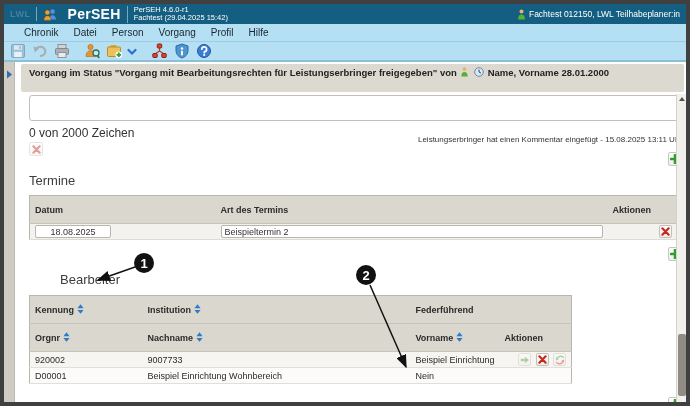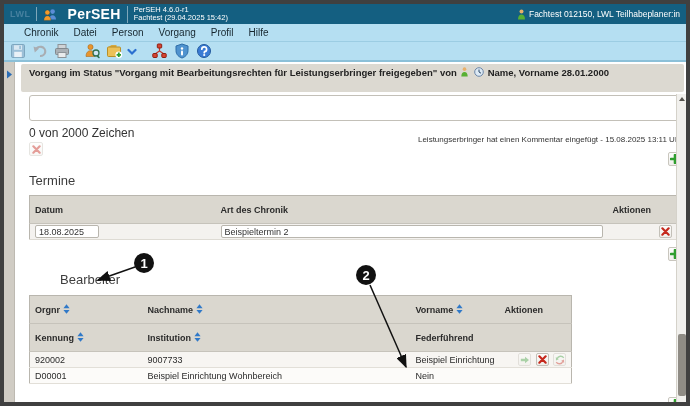--- a/index.html
+++ b/index.html
@@ -242,7 +242,7 @@
         <tbody>
             <tr>
           <th>Datum</th>
-          <th>Art des Chronik</th>
+          <th>Art des Termins</th>
           <th class="act">Aktionen</th>
         </tr>
         <tr>

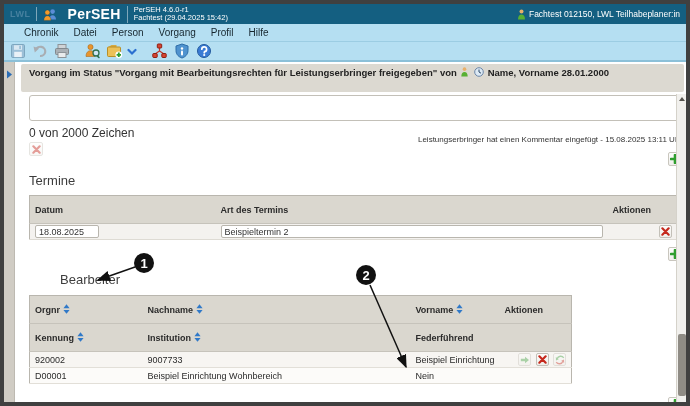--- a/index.html
+++ b/index.html
@@ -64,7 +64,7 @@
   .sort { display:inline-block; vertical-align:-1px; margin-left:3px; }
 
   input.cell-input { height:13px; border:1px solid #b9b6ae; border-radius:2px; background:#fff; font-family:"Liberation Sans",sans-serif; font-size:9px; padding:0 3px; color:#333; }
-  .w-date { width:64px; }
+  .w-date { width:76px;text-align:center; }
   .w-art { width:382px; }
 
   .act-btn { width:13px; height:13px; border:1px solid #c3c0b8; border-radius:2px; background:linear-gradient(#fdfdfc,#efeeea); display:inline-flex; align-items:center; justify-content:center; padding:0; cursor:pointer; vertical-align:middle; margin-left:2px; }

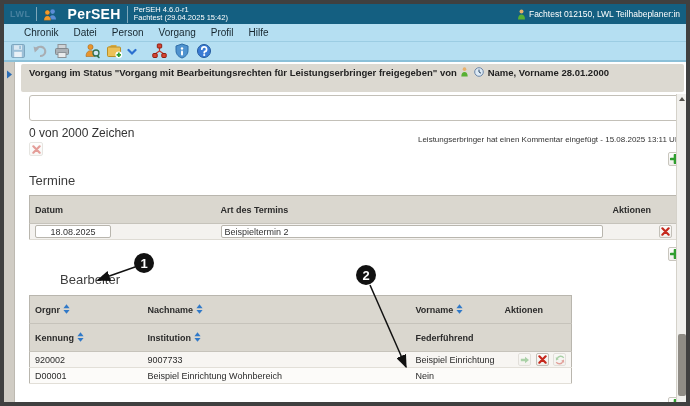--- a/index.html
+++ b/index.html
@@ -272,21 +272,6 @@
           </colgroup>
         <tbody>
             <tr>
-          <th><span>Orgnr</span><span class="sort"><svg width="7" height="10" viewBox="0 0 8 11">
-                    <path d="M4 0 L7.5 4.5 H.5 Z" fill="#3079c8"></path>
-                    <path d="M4 11 L7.5 6.5 H.5 Z" fill="#3079c8"></path>
-                  </svg></span></th>
-          <th><span>Nachname</span><span class="sort"><svg width="7" height="10" viewBox="0 0 8 11">
-                    <path d="M4 0 L7.5 4.5 H.5 Z" fill="#3079c8"></path>
-                    <path d="M4 11 L7.5 6.5 H.5 Z" fill="#3079c8"></path>
-                  </svg></span></th>
-          <th><span>Vorname</span><span class="sort"><svg width="7" height="10" viewBox="0 0 8 11">
-                    <path d="M4 0 L7.5 4.5 H.5 Z" fill="#3079c8"></path>
-                    <path d="M4 11 L7.5 6.5 H.5 Z" fill="#3079c8"></path>
-                  </svg></span></th>
-          <th class="act">Aktionen</th>
-        </tr>
-        <tr>
           <th><span>Kennung</span><span class="sort"><svg width="7" height="10" viewBox="0 0 8 11">
                     <path d="M4 0 L7.5 4.5 H.5 Z" fill="#3079c8"></path>
                     <path d="M4 11 L7.5 6.5 H.5 Z" fill="#3079c8"></path>
@@ -297,6 +282,21 @@
                   </svg></span></th>
           <th>Federführend</th>
           <th class="act"></th>
+        </tr>
+        <tr>
+          <th><span>Orgnr</span><span class="sort"><svg width="7" height="10" viewBox="0 0 8 11">
+                    <path d="M4 0 L7.5 4.5 H.5 Z" fill="#3079c8"></path>
+                    <path d="M4 11 L7.5 6.5 H.5 Z" fill="#3079c8"></path>
+                  </svg></span></th>
+          <th><span>Nachname</span><span class="sort"><svg width="7" height="10" viewBox="0 0 8 11">
+                    <path d="M4 0 L7.5 4.5 H.5 Z" fill="#3079c8"></path>
+                    <path d="M4 11 L7.5 6.5 H.5 Z" fill="#3079c8"></path>
+                  </svg></span></th>
+          <th><span>Vorname</span><span class="sort"><svg width="7" height="10" viewBox="0 0 8 11">
+                    <path d="M4 0 L7.5 4.5 H.5 Z" fill="#3079c8"></path>
+                    <path d="M4 11 L7.5 6.5 H.5 Z" fill="#3079c8"></path>
+                  </svg></span></th>
+          <th class="act">Aktionen</th>
         </tr>
         <tr class="row-a">
           <td>920002</td>

